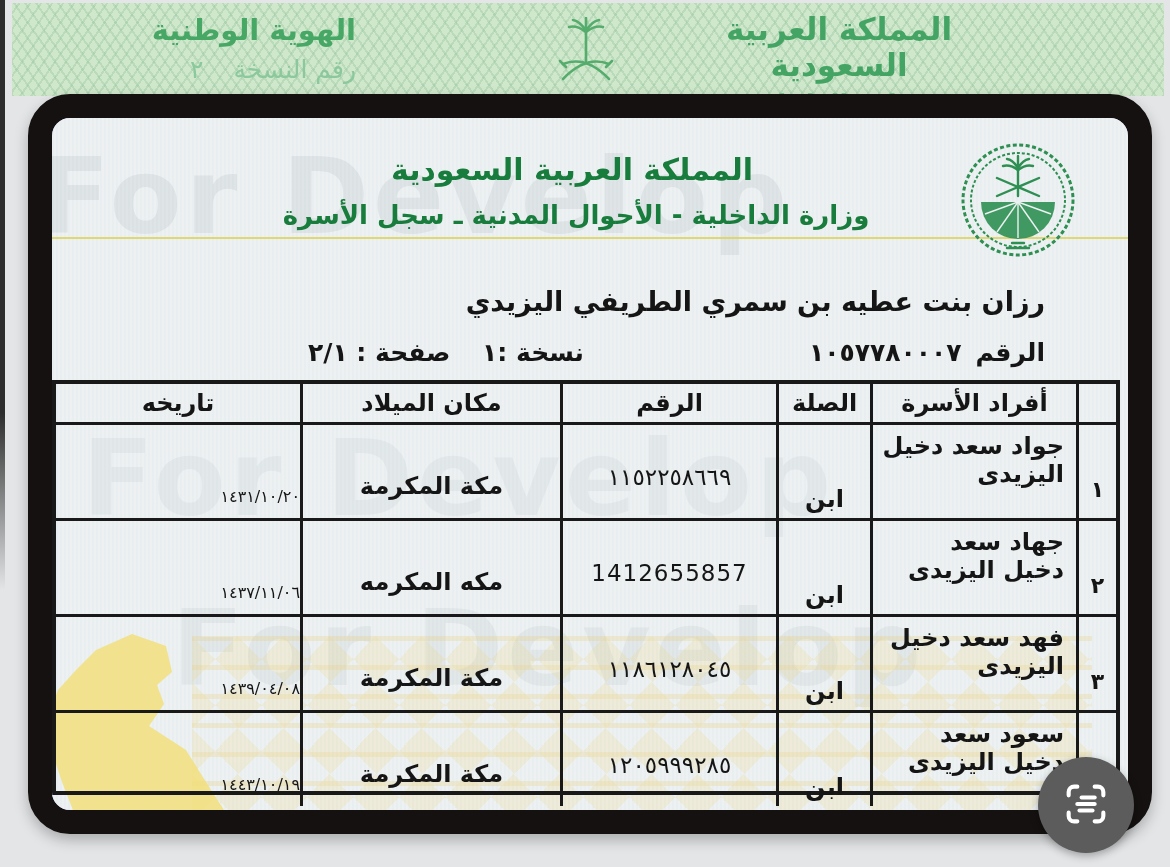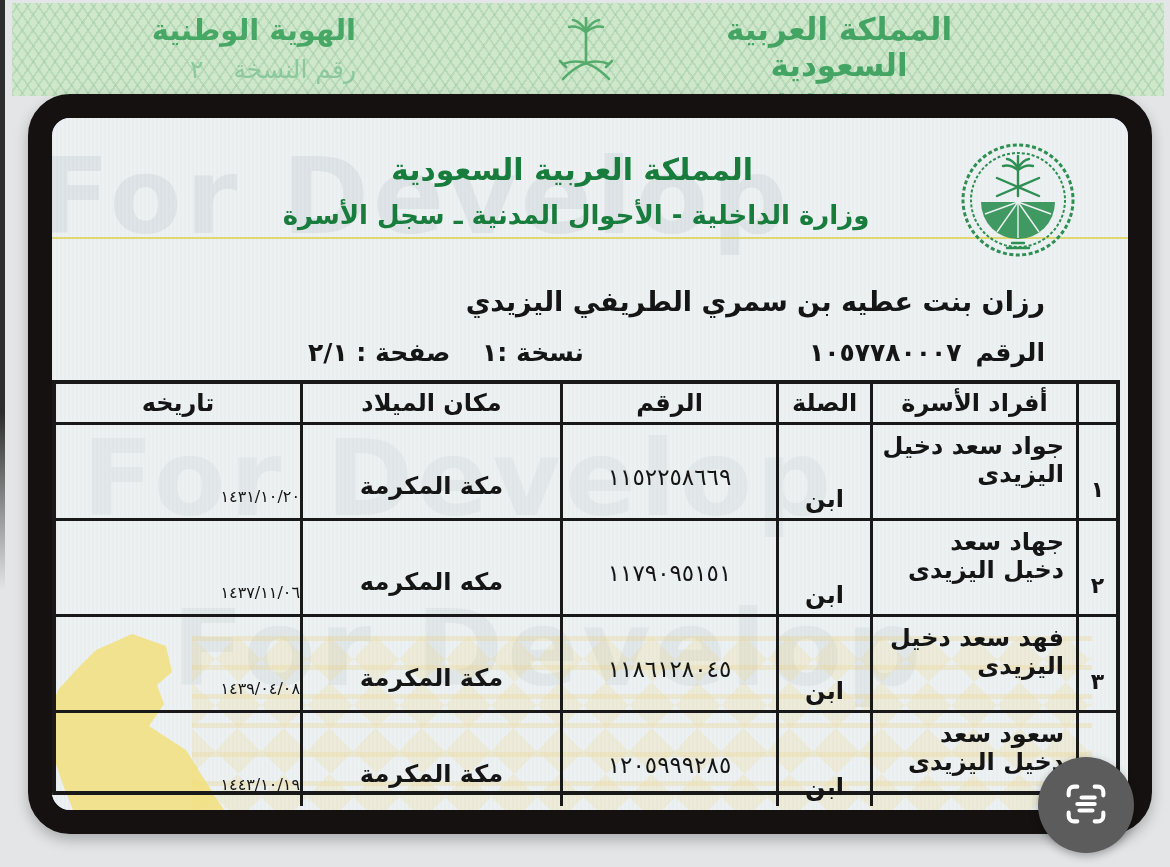--- a/index.html
+++ b/index.html
@@ -213,7 +213,7 @@
         <div class="cell c-mem">جهاد سعد دخيل اليزيدى</div>
         <div class="cell c-rel">ابن</div>
         <div class="cell c-num">
-            <span class="ltr">١١٧٩٠٩٥١٥١</span>
+            <span class="ltr">1412655857</span>
           </div>
         <div class="cell c-brt">مكه المكرمه</div>
         <div class="cell c-dat">

